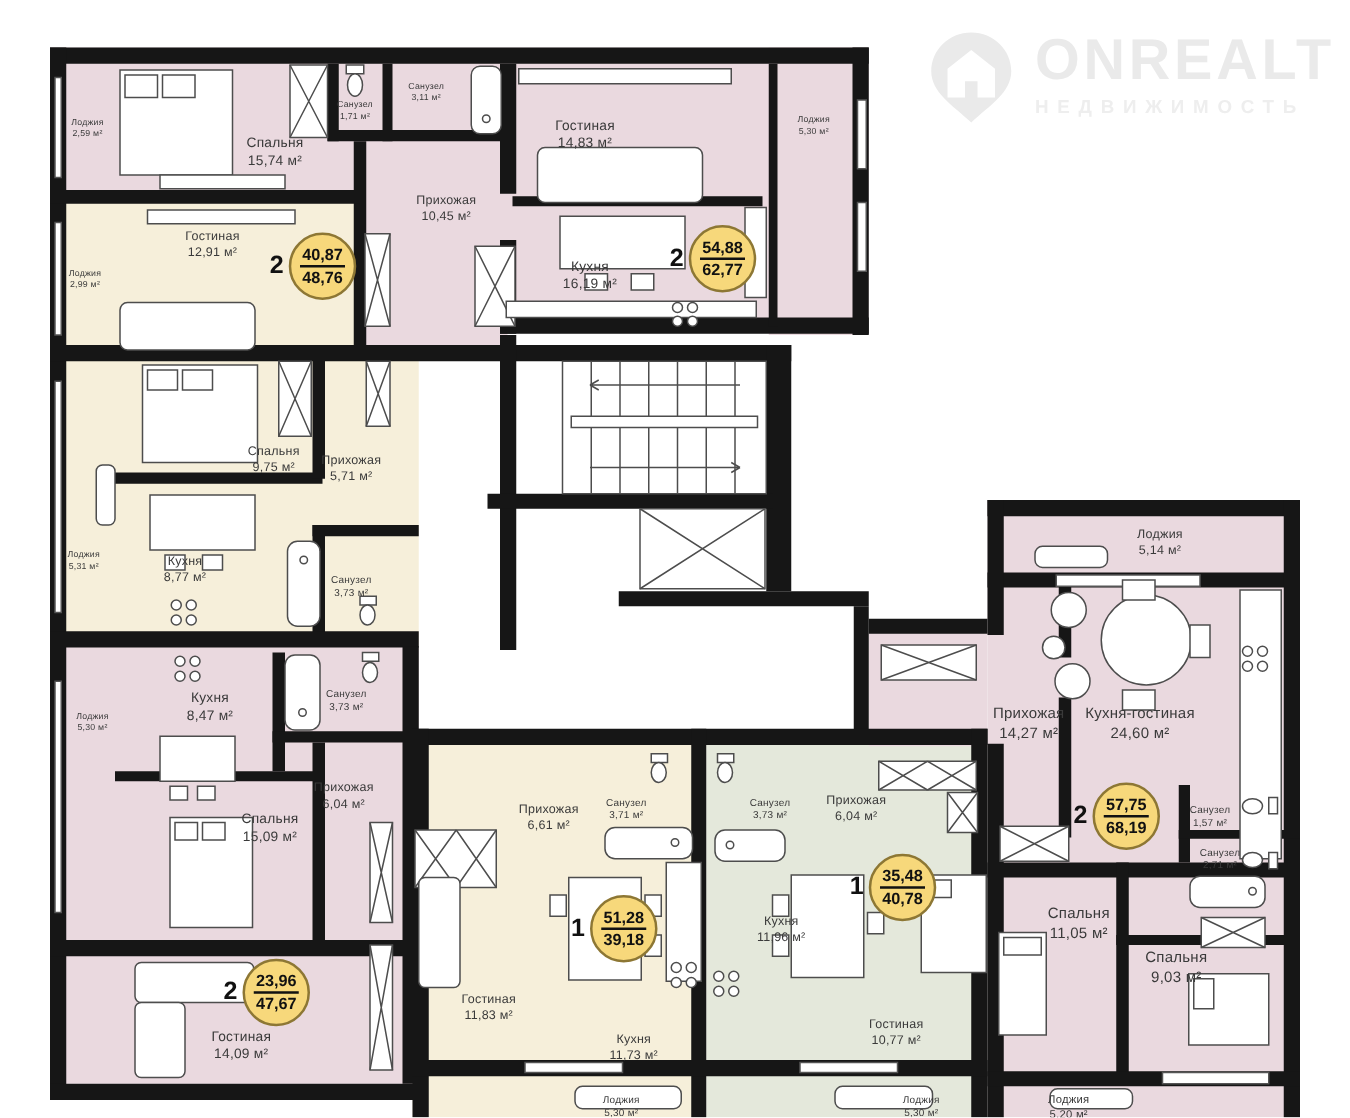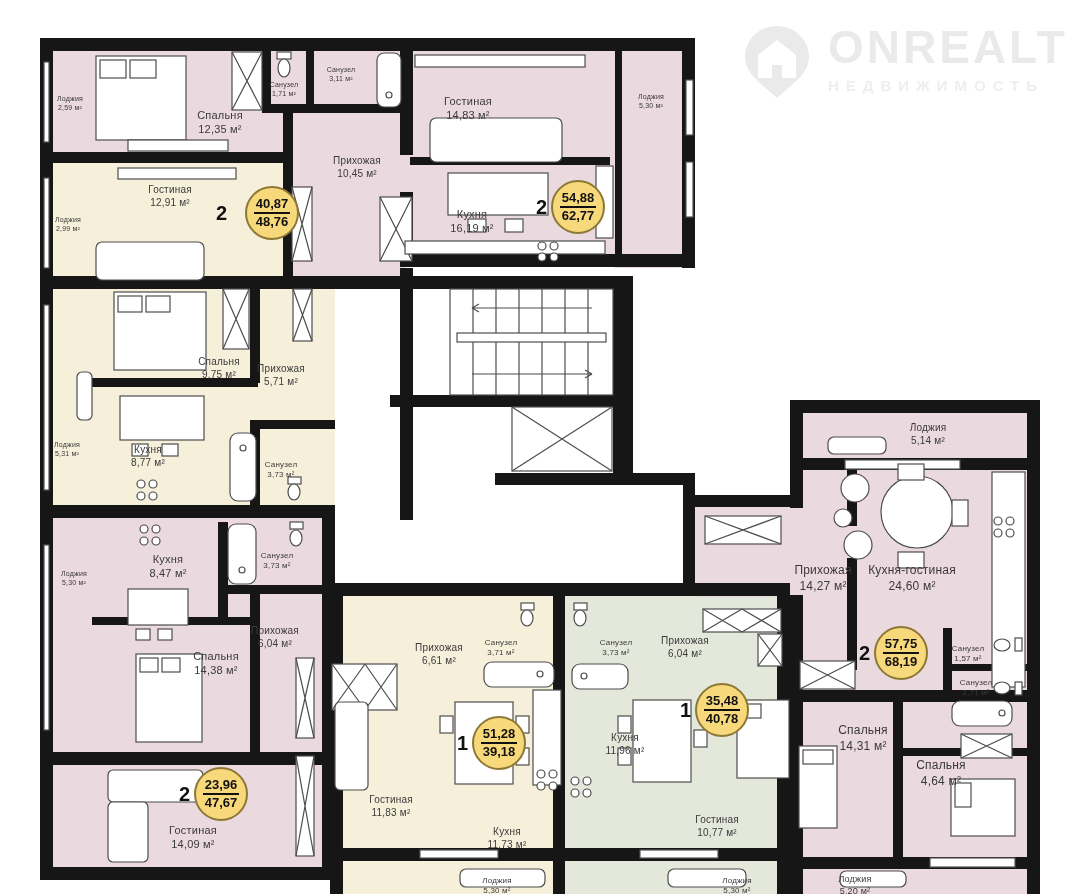--- a/index.html
+++ b/index.html
@@ -280,7 +280,7 @@
   </svg>
 
   <div class="rl" style="left:70px;top:103px;font-size:7px"><span>Лоджия</span><br><span>2,59 м²</span></div>
-  <div class="rl" style="left:220px;top:122px;font-size:11px"><span>Спальня</span><br><span>12,35 м²</span></div>
+  <div class="rl" style="left:220px;top:122px;font-size:11px"><span>Спальня</span><br><span>15,74 м²</span></div>
   <div class="rl" style="left:284px;top:89px;font-size:7px"><span>Санузел</span><br><span>1,71 м²</span></div>
   <div class="rl" style="left:341px;top:74px;font-size:7px"><span>Санузел</span><br><span>3,11 м²</span></div>
   <div class="rl" style="left:357px;top:167px;font-size:10px"><span>Прихожая</span><br><span>10,45 м²</span></div>

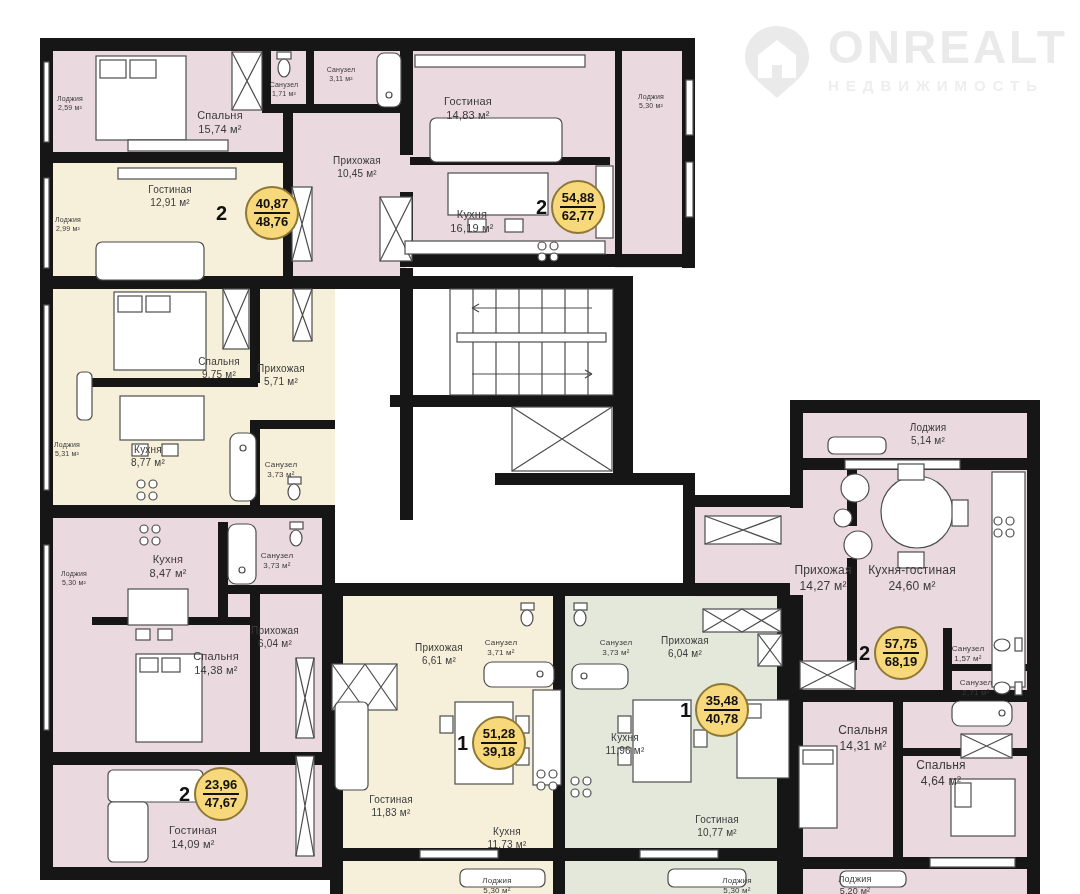--- a/index.html
+++ b/index.html
@@ -320,7 +320,7 @@
   <div class="rl" style="left:855px;top:886px;font-size:9px"><span>Лоджия</span><br><span>5,20 м²</span></div>
 
   <div class="bcount" style="left:227px;top:213px">2</div>
-  <div class="badge" style="left:245px;top:186px">
+  <div class="badge" style="left:231px;top:186px">
     <span class="v">40,87</span>
       <span class="sep"></span>
       <span class="v">48,76</span>

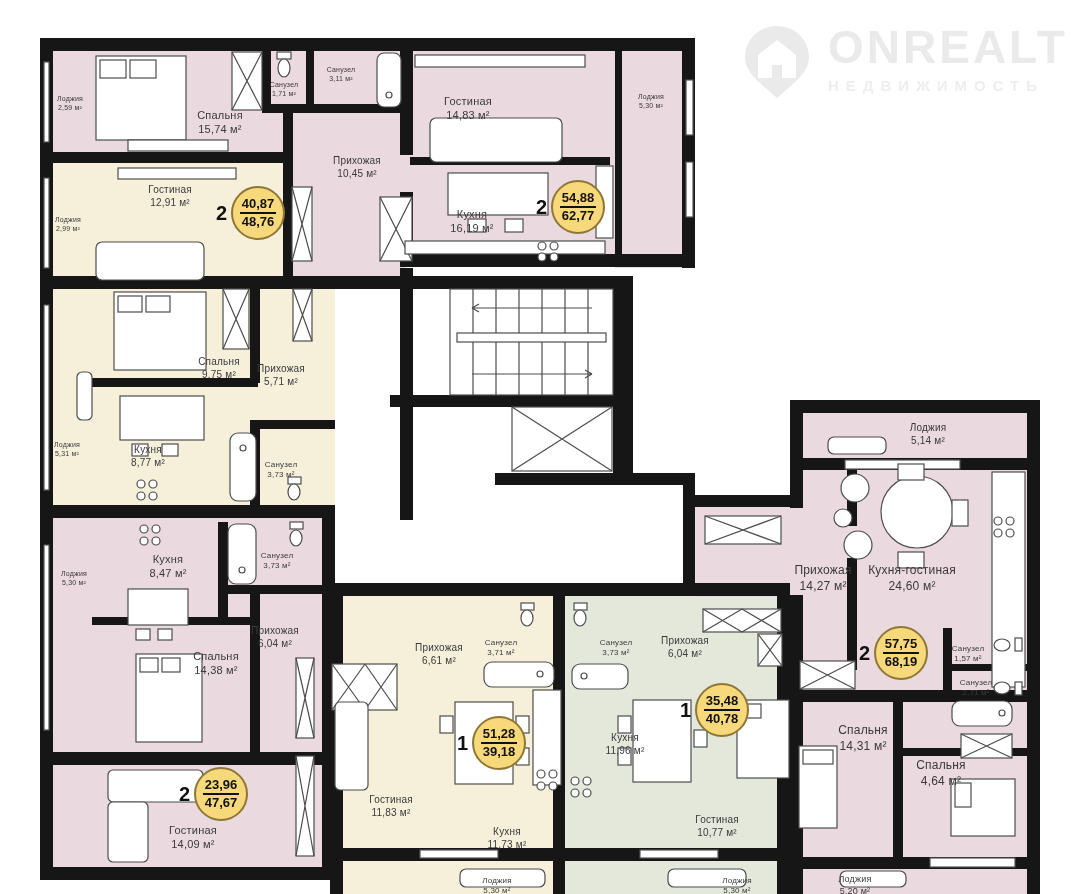--- a/index.html
+++ b/index.html
@@ -298,7 +298,7 @@
   <div class="rl" style="left:277px;top:561px;font-size:8px"><span>Санузел</span><br><span>3,73 м²</span></div>
   <div class="rl" style="left:74px;top:578px;font-size:7px"><span>Лоджия</span><br><span>5,30 м²</span></div>
   <div class="rl" style="left:275px;top:637px;font-size:10px"><span>Прихожая</span><br><span>6,04 м²</span></div>
-  <div class="rl" style="left:216px;top:663px;font-size:11px"><span>Спальня</span><br><span>14,38 м²</span></div>
+  <div class="rl" style="left:216px;top:663px;font-size:11px"><span>Спальня</span><br><span>15,09 м²</span></div>
   <div class="rl" style="left:193px;top:837px;font-size:11px"><span>Гостиная</span><br><span>14,09 м²</span></div>
   <div class="rl" style="left:439px;top:654px;font-size:10px"><span>Прихожая</span><br><span>6,61 м²</span></div>
   <div class="rl" style="left:501px;top:648px;font-size:8px"><span>Санузел</span><br><span>3,71 м²</span></div>

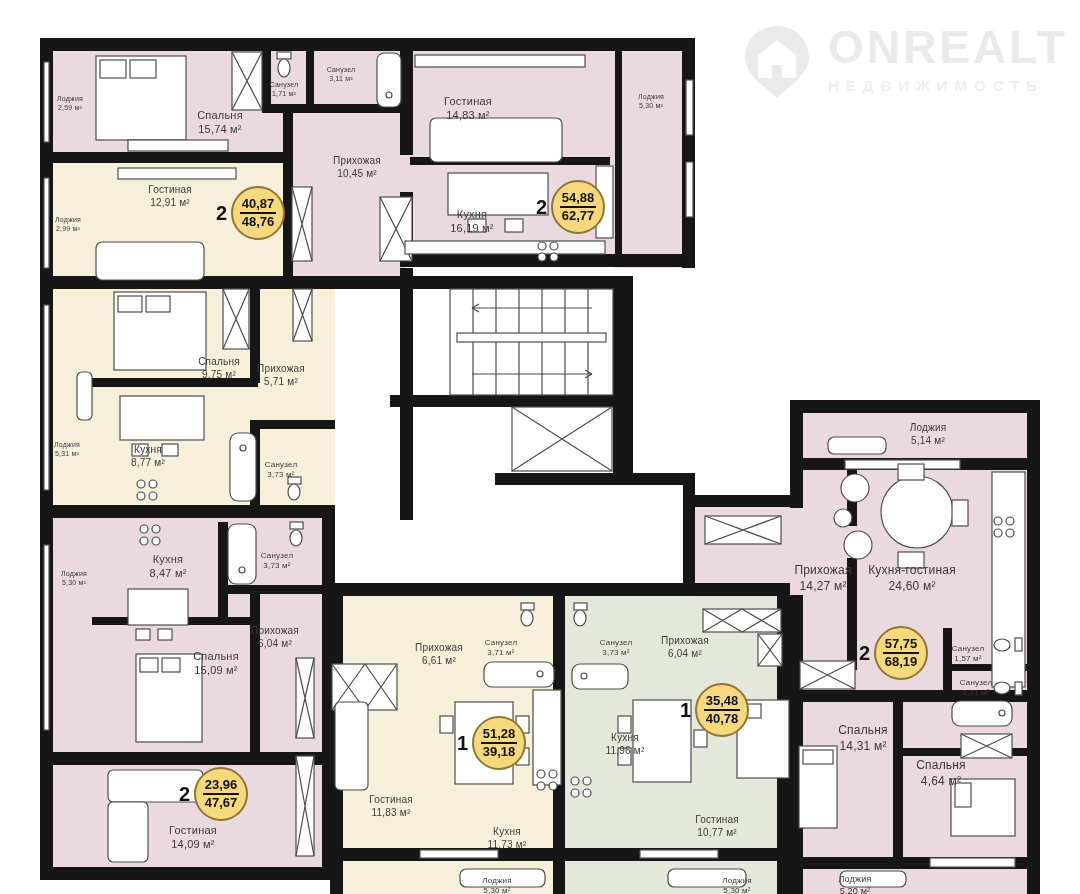--- a/index.html
+++ b/index.html
@@ -315,7 +315,7 @@
   <div class="rl" style="left:912px;top:579px;font-size:12px"><span>Кухня-гостиная</span><br><span>24,60 м²</span></div>
   <div class="rl" style="left:968px;top:654px;font-size:8px"><span>Санузел</span><br><span>1,57 м²</span></div>
   <div class="rl" style="left:976px;top:688px;font-size:8px"><span>Санузел</span><br><span>2,71 м²</span></div>
-  <div class="rl" style="left:863px;top:739px;font-size:12px"><span>Спальня</span><br><span>14,31 м²</span></div>
+  <div class="rl" style="left:863px;top:739px;font-size:12px"><span>Спальня</span><br><span>11,05 м²</span></div>
   <div class="rl" style="left:941px;top:774px;font-size:12px"><span>Спальня</span><br><span>4,64 м²</span></div>
   <div class="rl" style="left:855px;top:886px;font-size:9px"><span>Лоджия</span><br><span>5,20 м²</span></div>
 

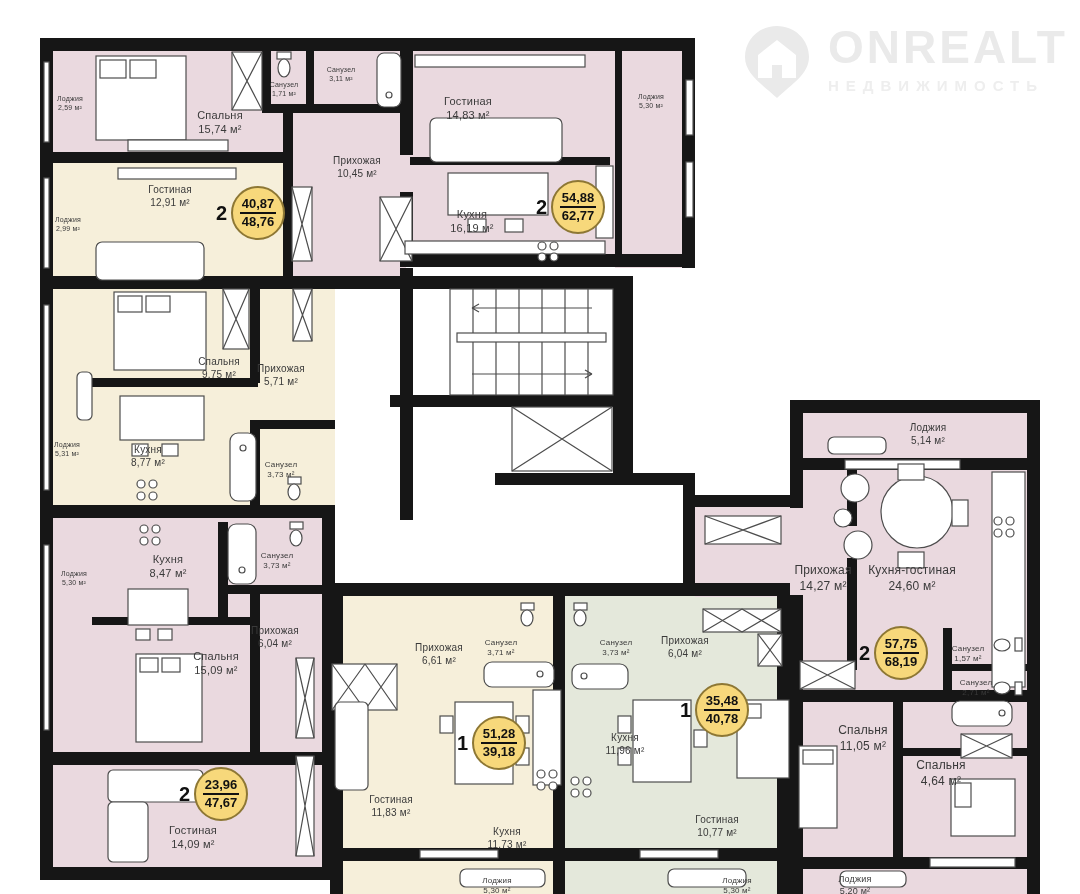--- a/index.html
+++ b/index.html
@@ -316,7 +316,7 @@
   <div class="rl" style="left:968px;top:654px;font-size:8px"><span>Санузел</span><br><span>1,57 м²</span></div>
   <div class="rl" style="left:976px;top:688px;font-size:8px"><span>Санузел</span><br><span>2,71 м²</span></div>
   <div class="rl" style="left:863px;top:739px;font-size:12px"><span>Спальня</span><br><span>11,05 м²</span></div>
-  <div class="rl" style="left:941px;top:774px;font-size:12px"><span>Спальня</span><br><span>4,64 м²</span></div>
+  <div class="rl" style="left:941px;top:774px;font-size:12px"><span>Спальня</span><br><span>9,03 м²</span></div>
   <div class="rl" style="left:855px;top:886px;font-size:9px"><span>Лоджия</span><br><span>5,20 м²</span></div>
 
   <div class="bcount" style="left:227px;top:213px">2</div>

